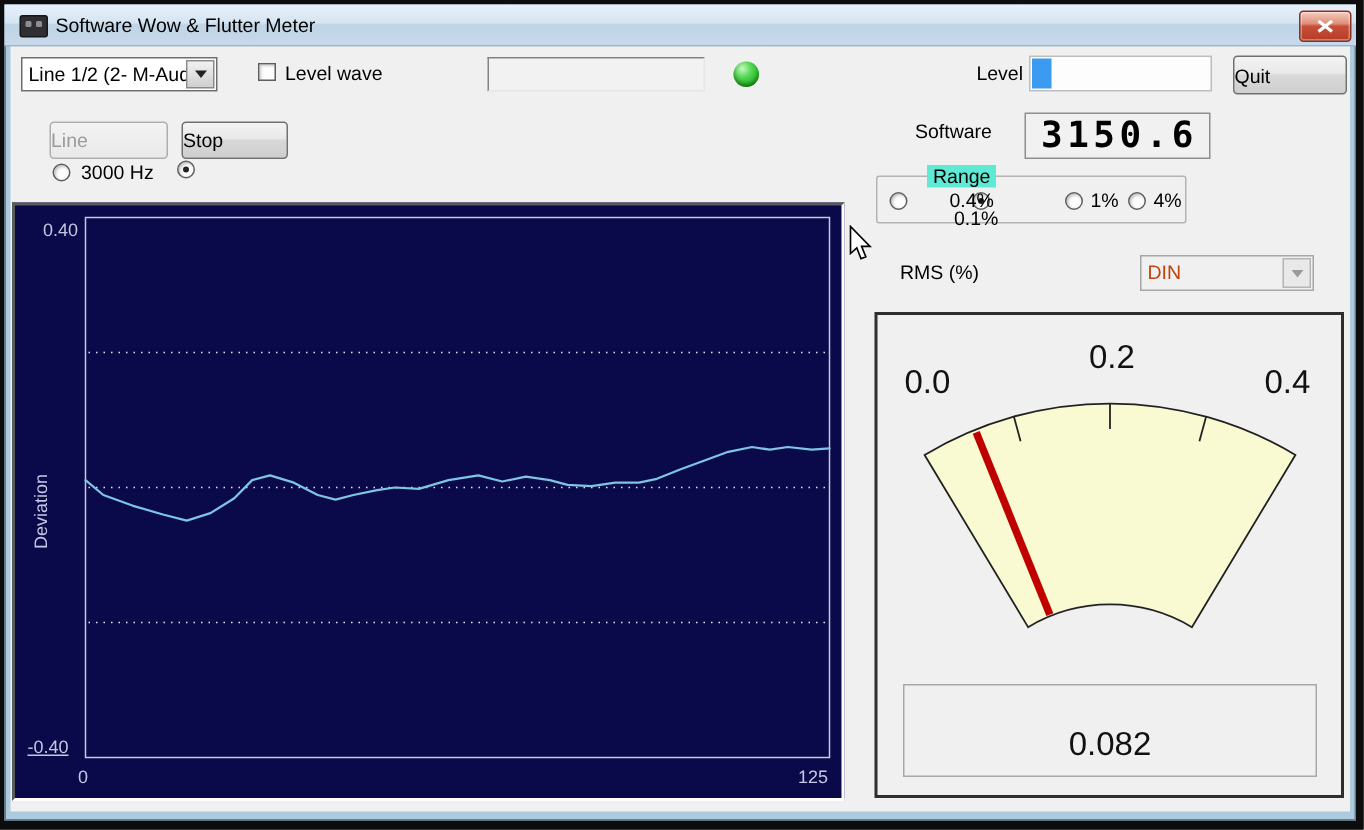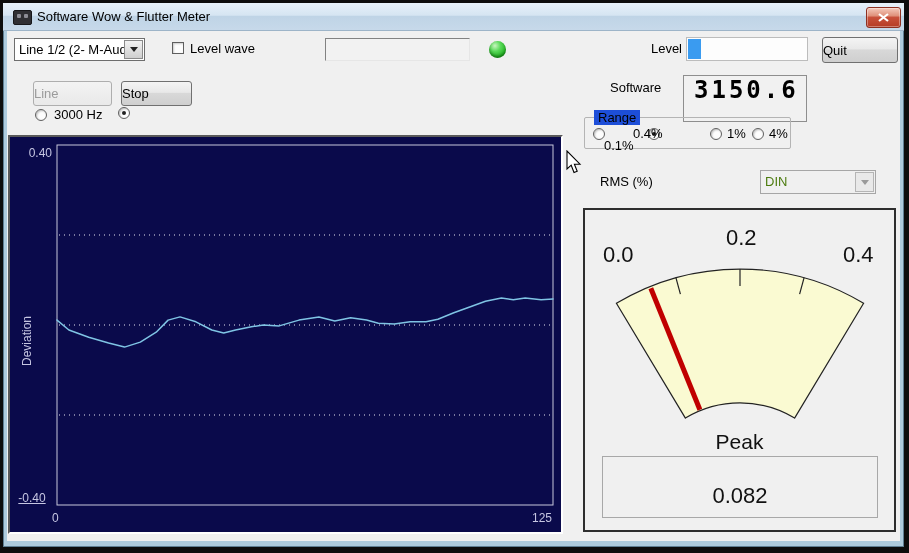--- a/index.html
+++ b/index.html
@@ -125,7 +125,7 @@
 
 
   <span class="abs lbl" style="left:610px;top:80px;">Software</span>
-  <div class="abs display" style="left:683px;top:75px;width:124px;height:47px;font-size:24px;line-height:29px;letter-spacing:3px;padding-left:10px;">
+  <div class="abs display" style="left:683px;top:75px;width:124px;height:31px;font-size:24px;line-height:29px;letter-spacing:3px;padding-left:10px;">
     <span>3150.6</span>
   </div>
 

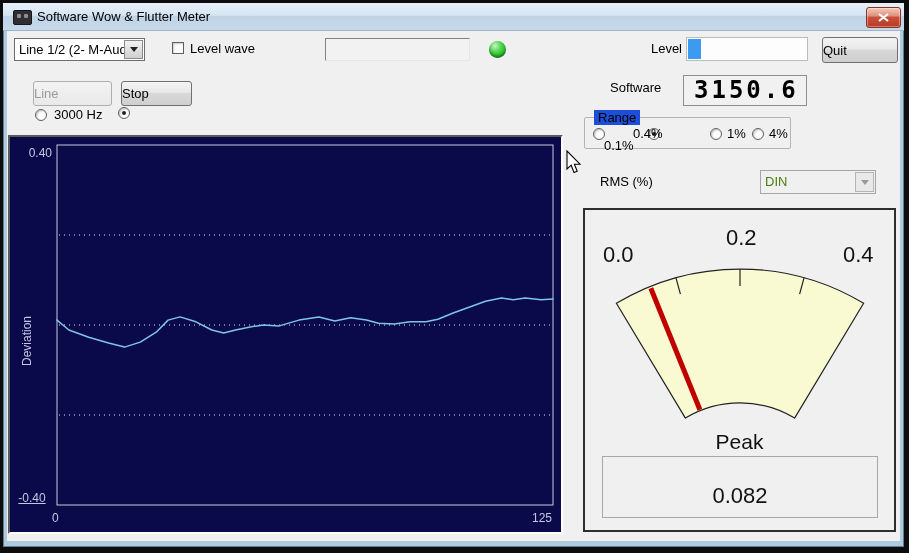--- a/index.html
+++ b/index.html
@@ -48,7 +48,7 @@
   .lbl{white-space:nowrap;}
 
   .groupbox{border:1px solid #b4b4b4;border-radius:2px;box-sizing:border-box;}
-  .group-label{background:#1d4ed8;padding:0 4px;}
+  .group-label{background:#5eead4;padding:0 4px;margin-left:24px;}
 
   .progress{background:#fdfdfd;border:1px solid #bcbcbc;box-sizing:border-box;}
   .progress .fill{position:absolute;left:1px;top:1px;bottom:1px;background:#3a9bf0;}

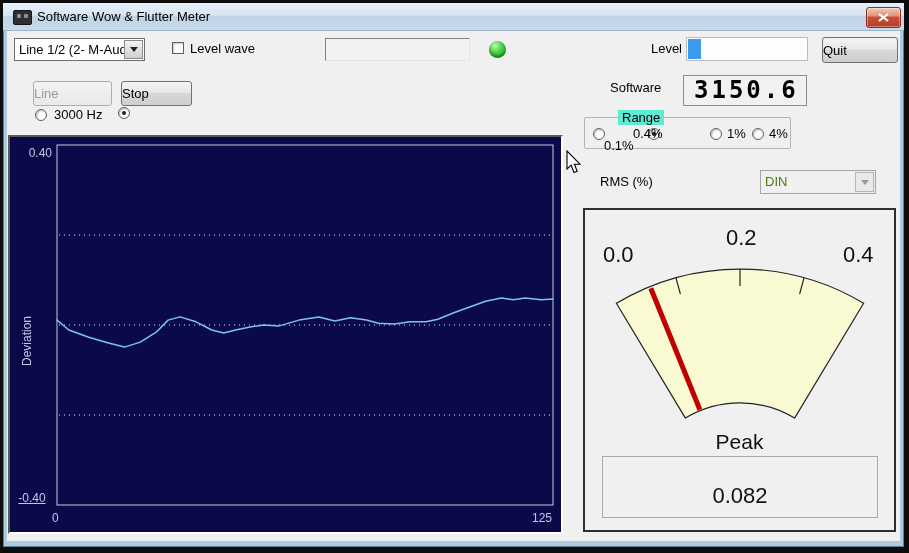--- a/index.html
+++ b/index.html
@@ -132,7 +132,7 @@
   <div class="abs groupbox" style="left:584px;top:117px;width:207px;height:32px;"></div>
   <span class="abs lbl group-label" style="left:594px;top:110px;">Range</span>
   <span class="abs radio" style="left:593px;top:128px;"></span>
-  <span class="abs lbl" style="left:604px;top:126px;margin-top:12px;">0.1%</span>
+  <span class="abs lbl" style="left:636px;top:126px;margin-top:12px;">0.1%</span>
   <span class="abs radio checked" style="left:648px;top:128px;"></span>
   <span class="abs lbl" style="left:633px;top:126px;">0.4%</span>
   <span class="abs radio" style="left:710px;top:128px;"></span>

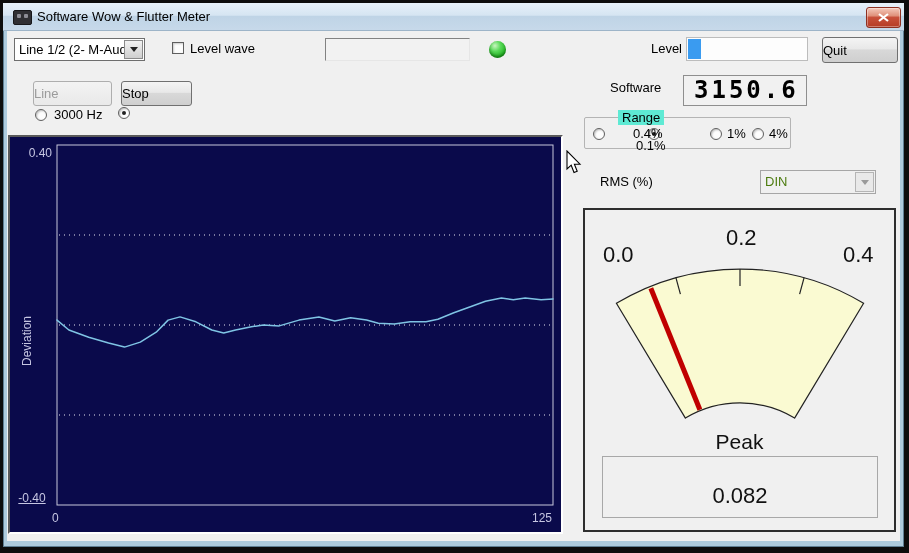--- a/index.html
+++ b/index.html
@@ -36,7 +36,7 @@
   .combo .cbtn{position:absolute;right:1px;top:1px;bottom:1px;width:17px;background:linear-gradient(#f2f2f2,#cfcfcf);
                border:1px solid #8a8a8a;display:flex;align-items:center;justify-content:center;}
   .arrow-down{width:0;height:0;border-left:4px solid transparent;border-right:4px solid transparent;border-top:5px solid #222;}
-  .combo.disabled{background:#f0f0f0;border-color:#a6a6a6;color:#4d7c0f;}
+  .combo.disabled{background:#f0f0f0;border-color:#a6a6a6;color:#c2410c;}
   .combo.disabled .cbtn{background:#e9e9e9;border-color:#b5b5b5;}
   .combo.disabled .arrow-down{border-top-color:#9a9a9a;}
 

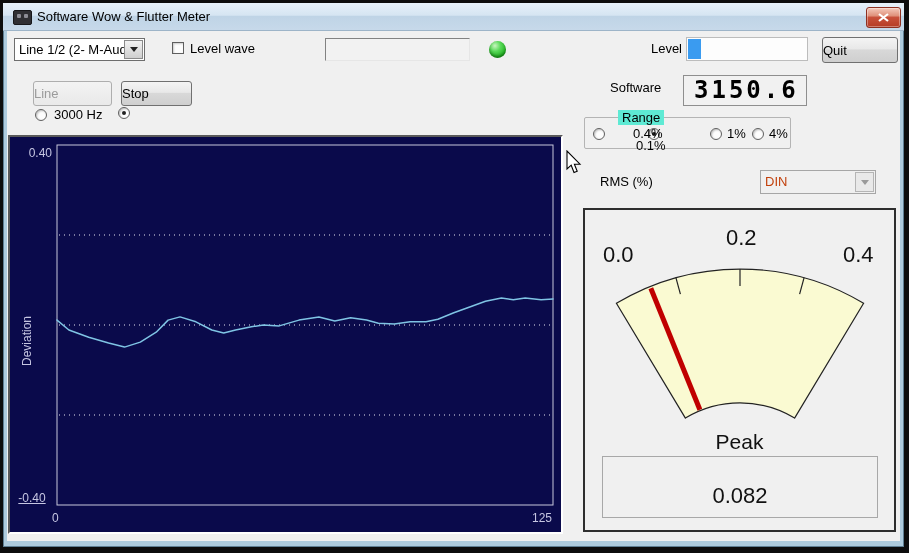--- a/index.html
+++ b/index.html
@@ -173,7 +173,6 @@
     <span class="abs scale-num" style="left:18px;top:32px;width:40px;">0.0</span>
     <span class="abs scale-num" style="left:141px;top:15px;width:40px;">0.2</span>
     <span class="abs scale-num" style="left:258px;top:32px;width:40px;">0.4</span>
-    <span class="abs peak-title" style="left:0;top:220px;width:100%;text-align:center;">Peak</span>
     <div class="abs peak-box" style="left:17px;top:246px;width:276px;height:62px;">
       <span>0.082</span>
     </div>

